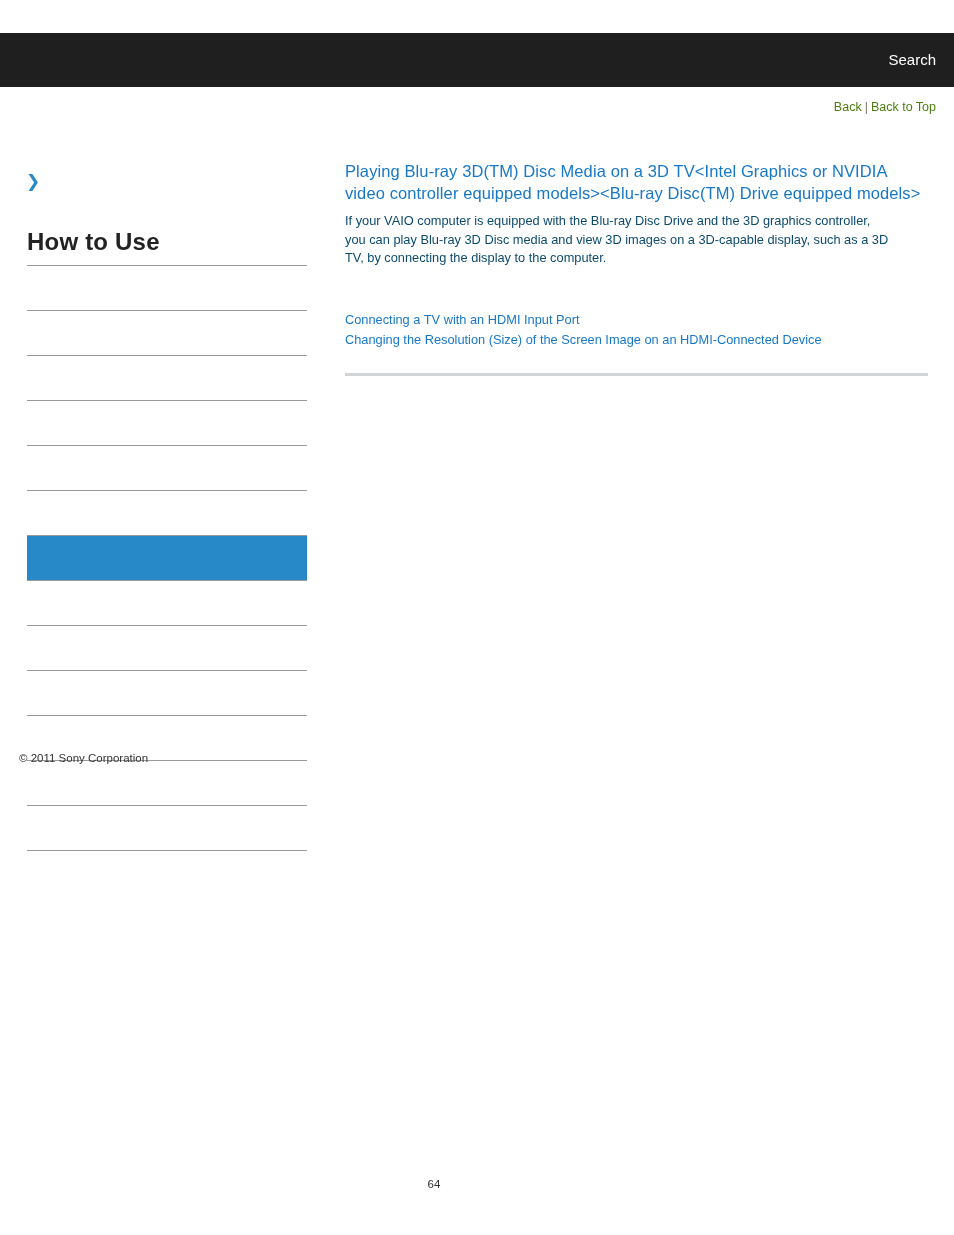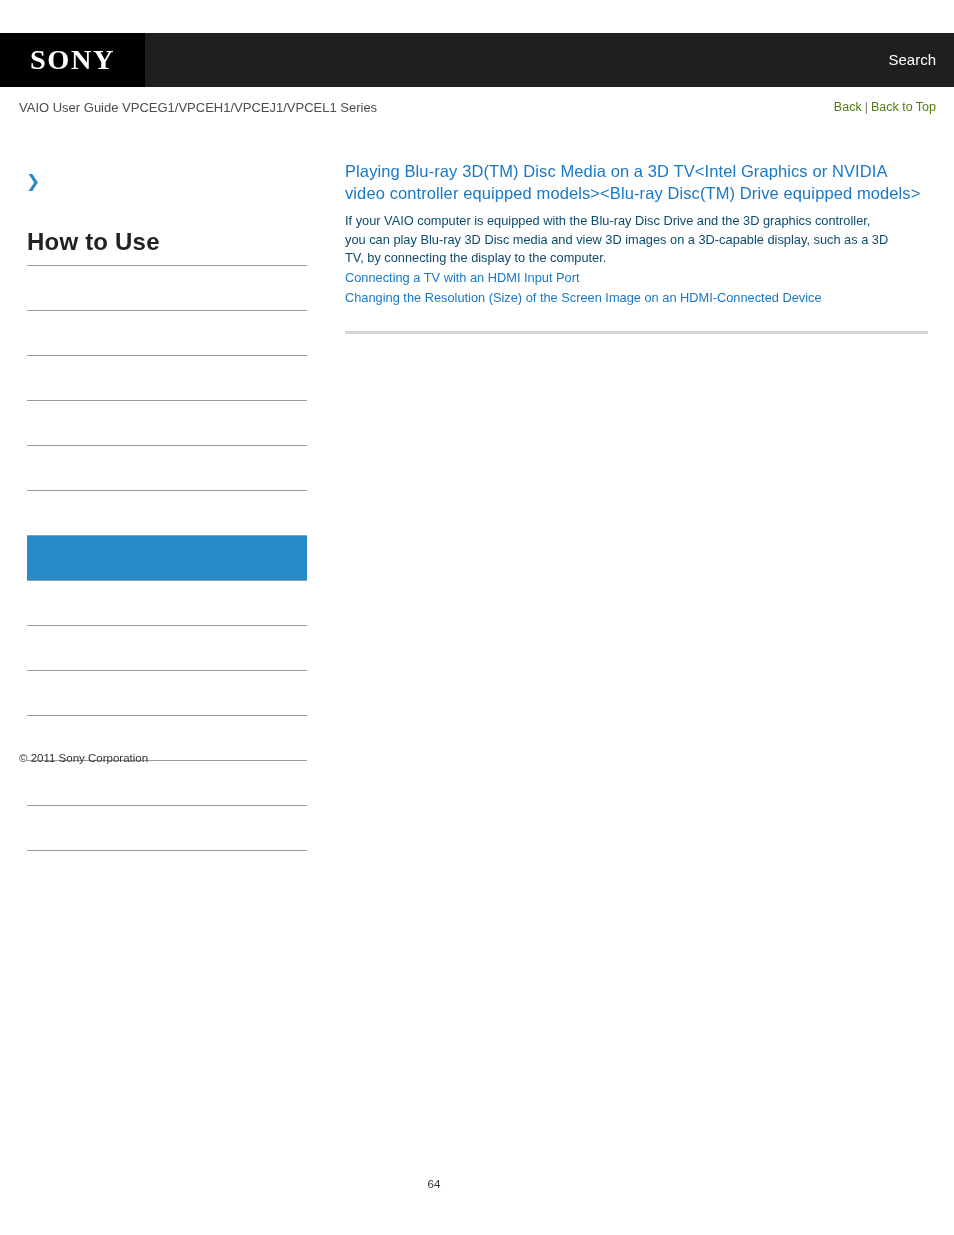--- a/index.html
+++ b/index.html
@@ -215,9 +215,6 @@
 <body>
 
 <div class="header-bar">
-  <div class="logo-box">
-    <span class="logo-text">SONY</span>
-  </div>
   <a class="search-link">Search</a>
 </div>
 

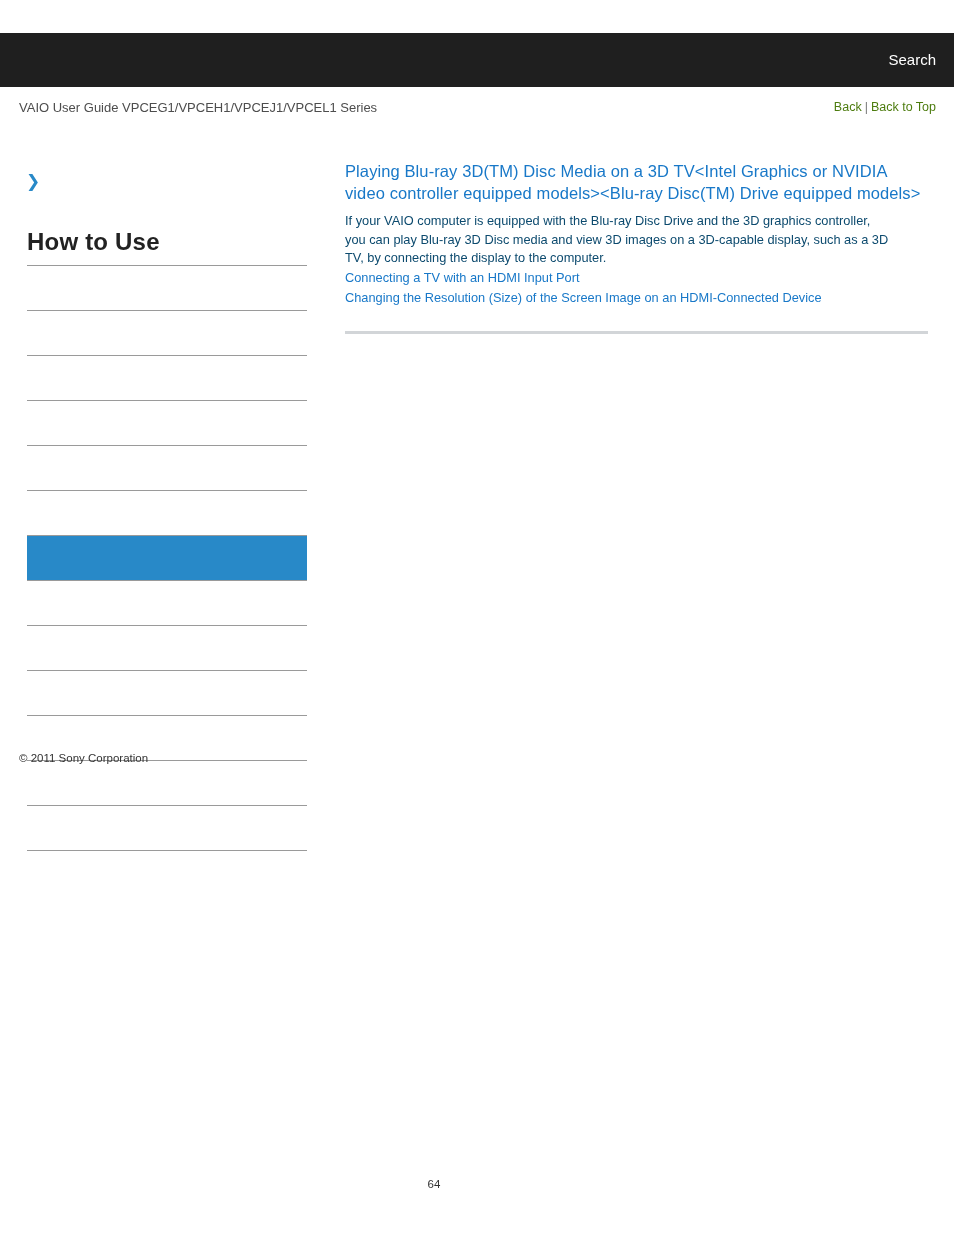--- a/index.html
+++ b/index.html
@@ -219,7 +219,6 @@
 </div>
 
 <div class="subbar">
-  <div class="guide-title">VAIO User Guide VPCEG1/VPCEH1/VPCEJ1/VPCEL1 Series</div>
   <div class="subbar-links">
     <a>Back</a><span class="sep">|</span><a>Back to Top</a>
   </div>

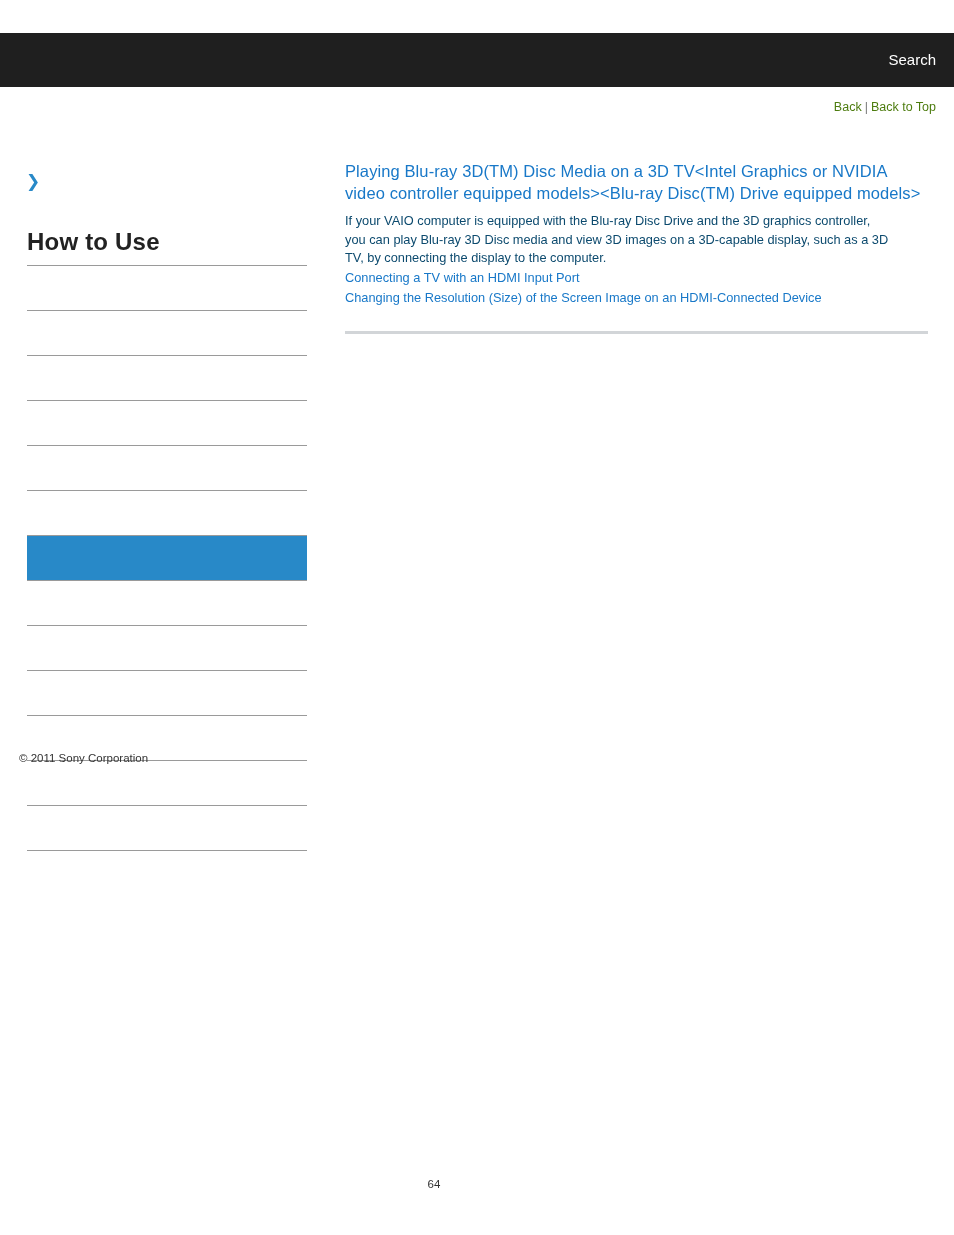--- a/index.html
+++ b/index.html
@@ -184,6 +184,7 @@
     width: 545px;
   }
   .related-links {
+    margin-top: 42px;
   }
   .related-links a {
     display: block;

